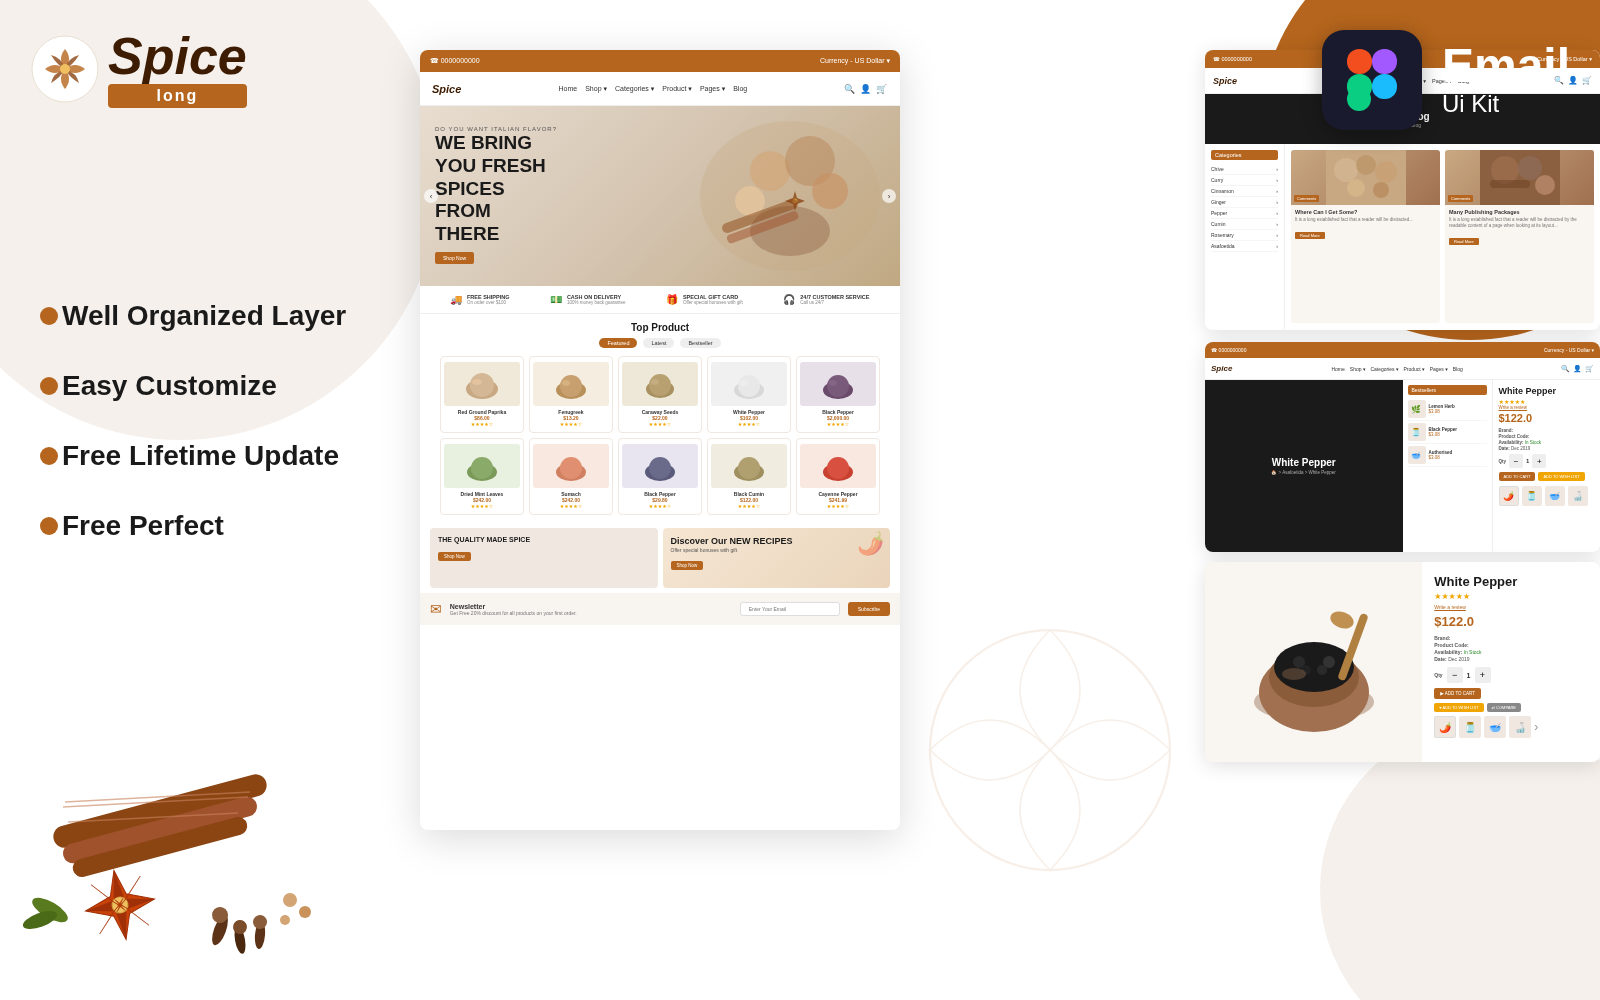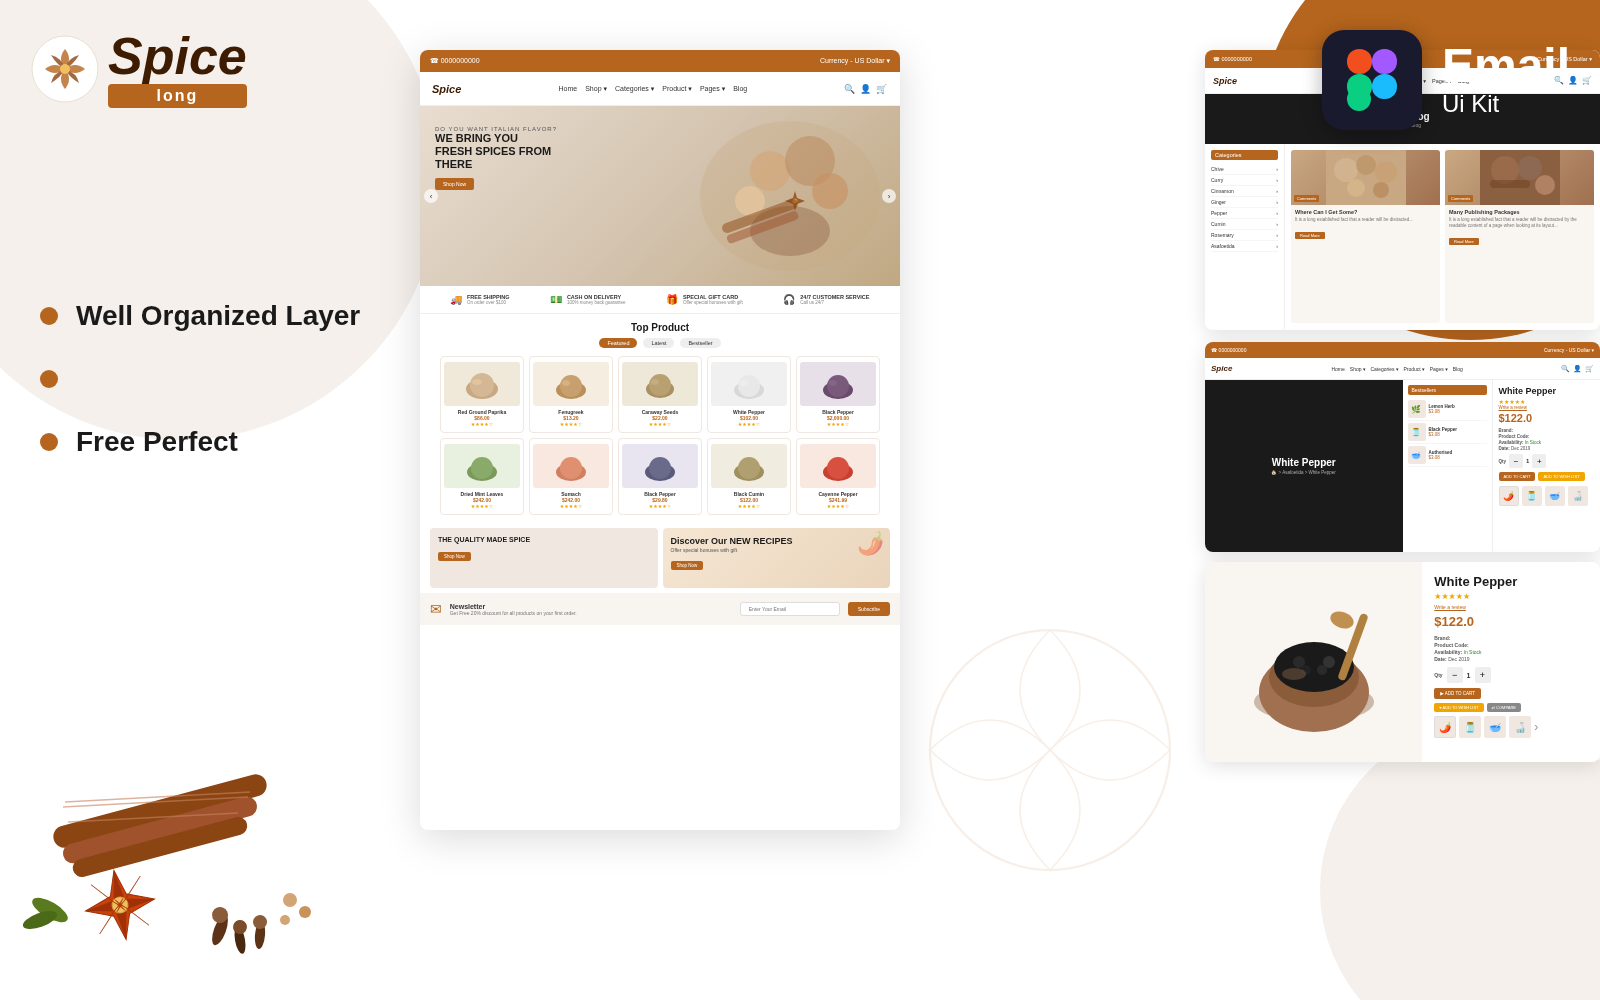--- a/index.html
+++ b/index.html
@@ -235,7 +235,7 @@
       letter-spacing: 1px;
     }
     .mock-hero-title {
-      font-size: 11px;
+      font-size: 19px;
       font-weight: 900;
       color: #1a1a1a;
       line-height: 1.2;

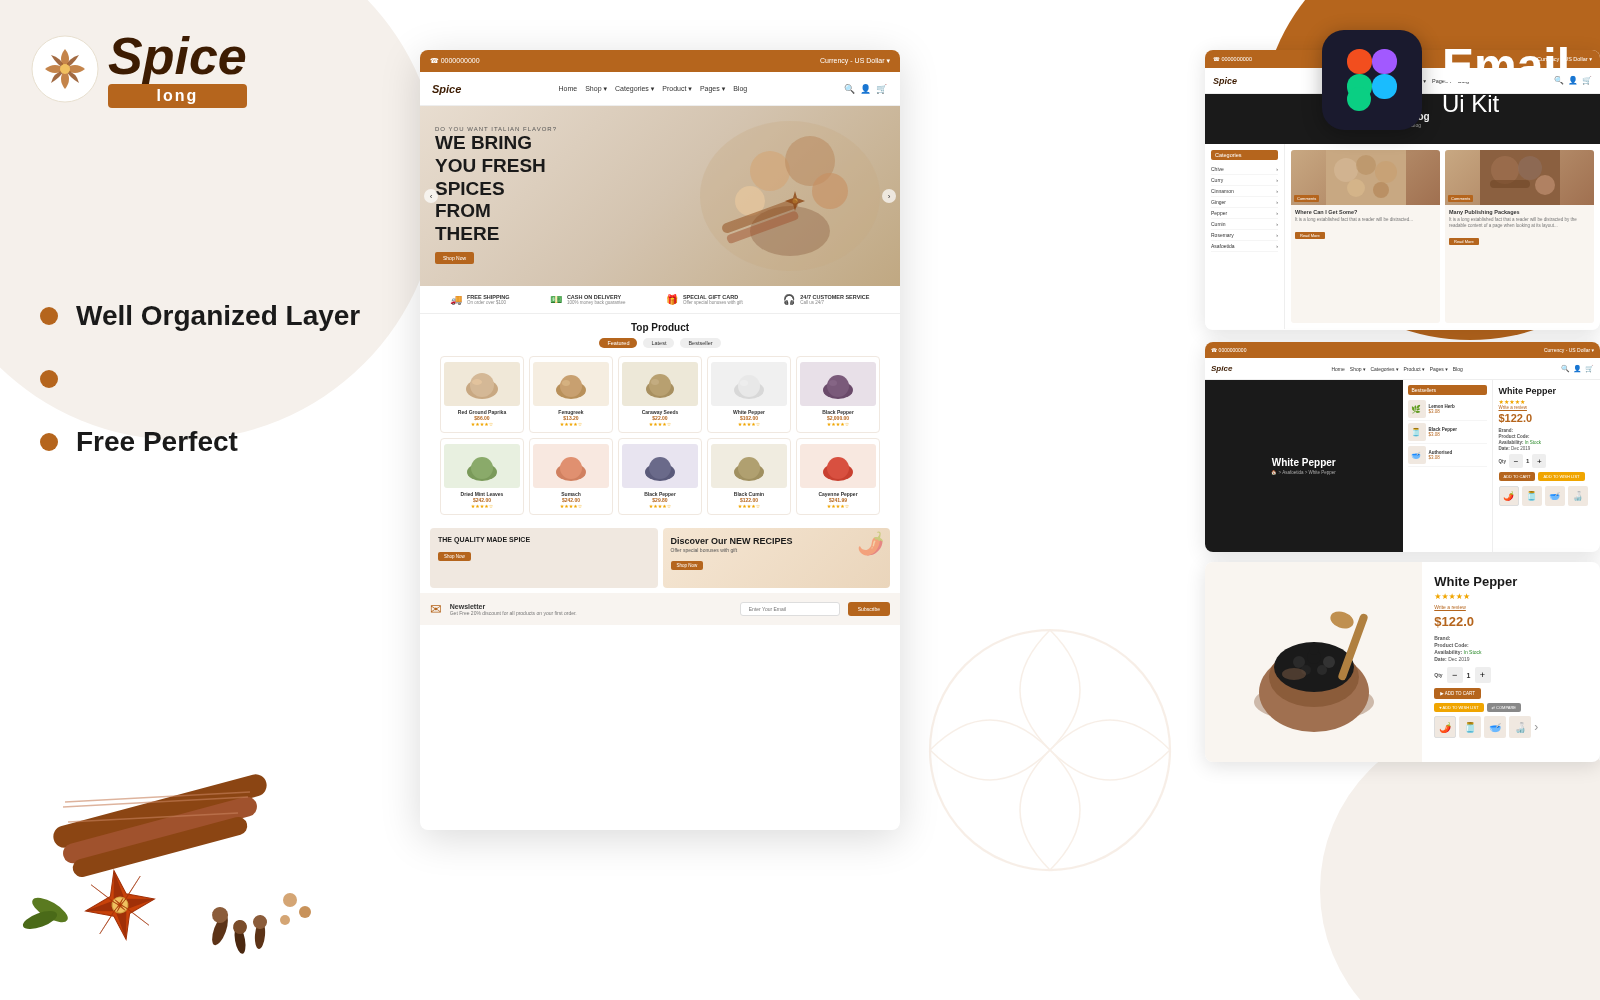--- a/index.html
+++ b/index.html
@@ -102,7 +102,7 @@
     .feature-item {
       display: flex;
       align-items: center;
-      gap: 18px;
+      gap: 4px;
       margin-bottom: 38px;
     }
     .feature-dot {

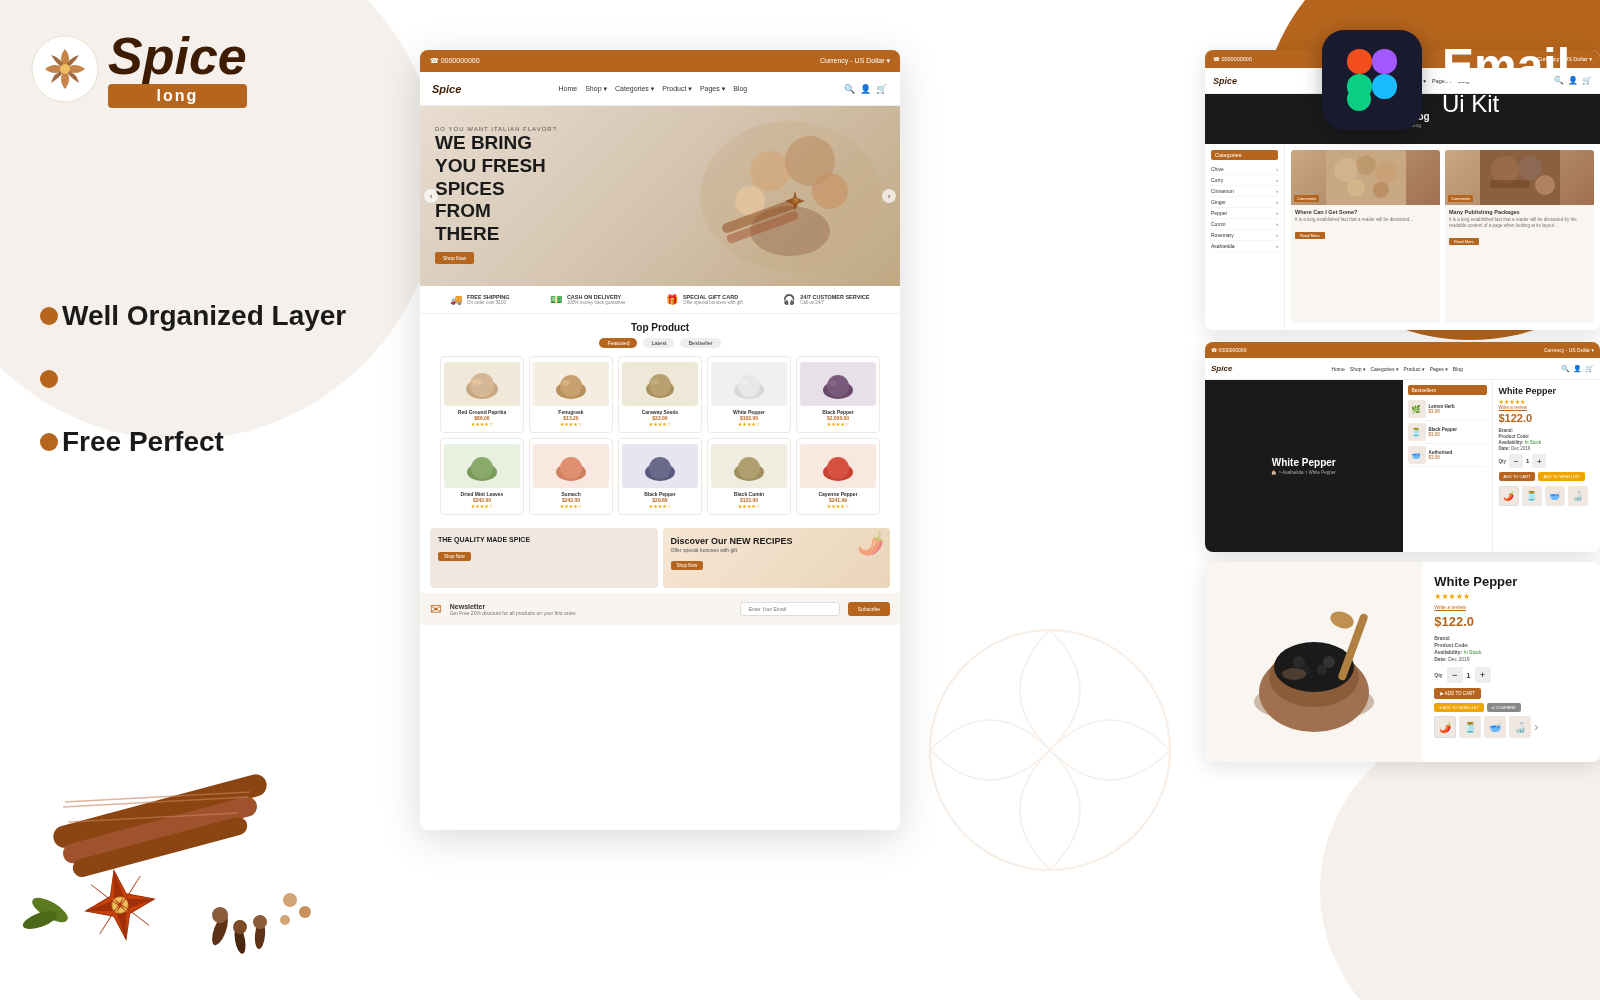--- a/index.html
+++ b/index.html
@@ -694,6 +694,7 @@
     </div>
     <div class="feature-item">
       <div class="feature-dot"></div>
+      <span class="feature-text">Easy Customize</span>
     </div>
     <div class="feature-item">
       <div class="feature-dot"></div>

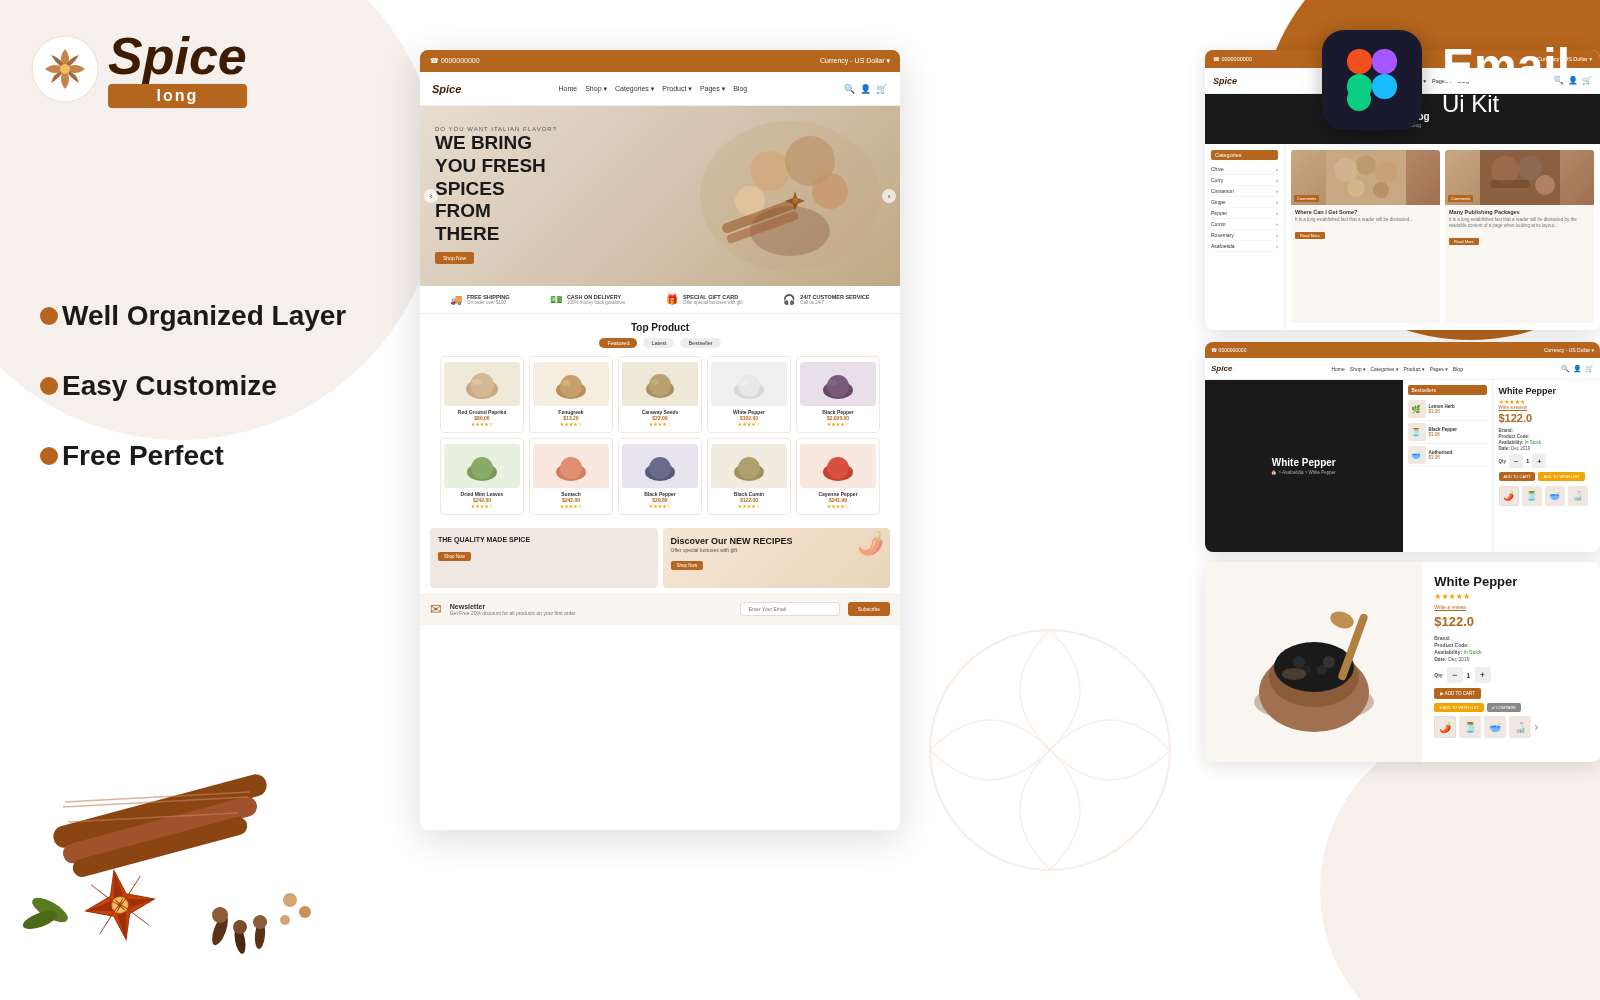--- a/index.html
+++ b/index.html
@@ -698,6 +698,10 @@
     </div>
     <div class="feature-item">
       <div class="feature-dot"></div>
+      <span class="feature-text">Free Lifetime Update</span>
+    </div>
+    <div class="feature-item">
+      <div class="feature-dot"></div>
       <span class="feature-text">Free Perfect</span>
     </div>
   </div>

